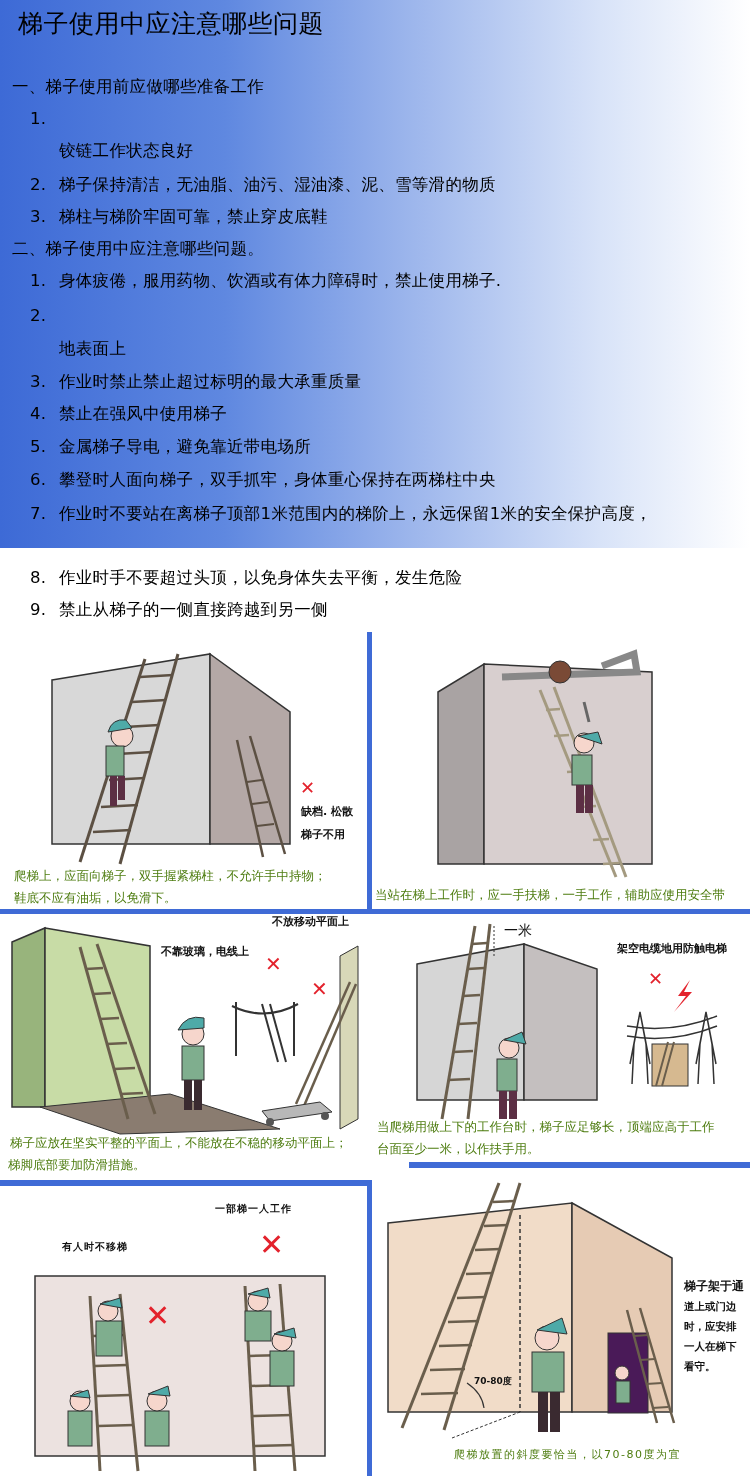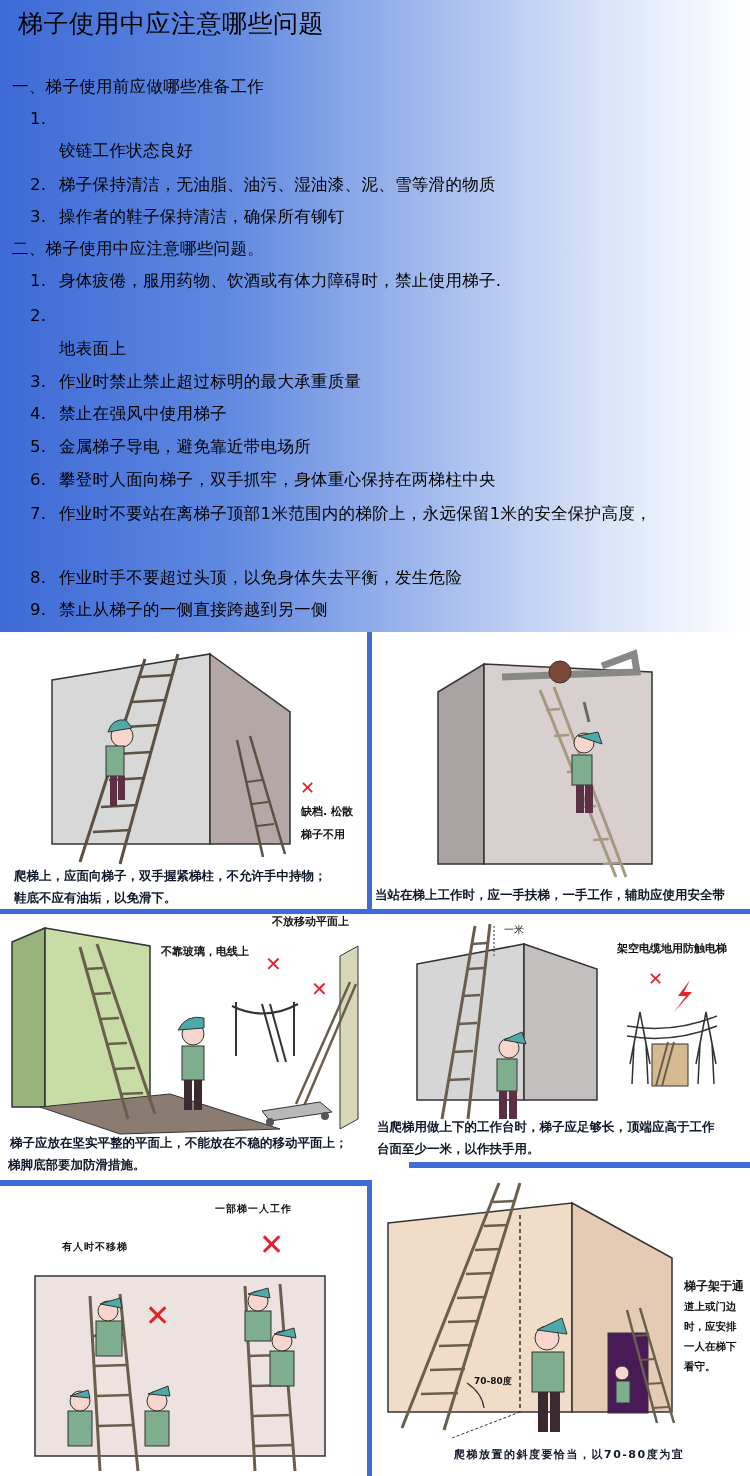--- a/index.html
+++ b/index.html
@@ -7,7 +7,7 @@
   body { position: relative; font-family: "DejaVu Sans", "Liberation Sans", sans-serif; color: #000; }
 
   .text-panel {
-    position: absolute; left: 0; top: 0; width: 750px; height: 632px;
+    position: absolute; left: 0; top: 0; width: 750px; height: 548px;
     background: linear-gradient(90deg, #3d6ad6 0%, #5f88e0 30%, #9db6ec 55%, #d8e3f8 80%, #ffffff 100%);
   }
   .page-title {

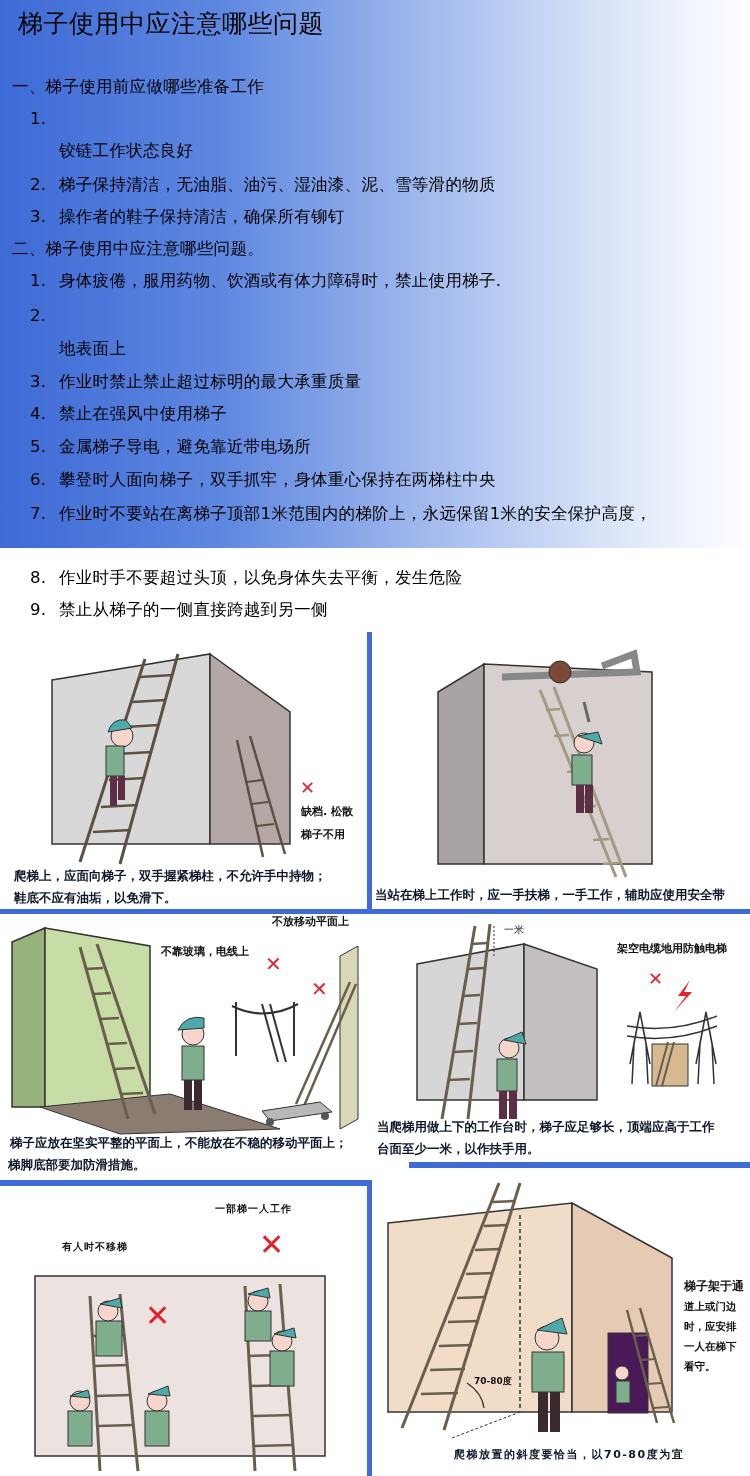--- a/index.html
+++ b/index.html
@@ -51,7 +51,7 @@
   </div>
   <div class="item-row" style="top:206px">
     <span class="item-num">3.</span>
-    <span class="item-text">操作者的鞋子保持清洁，确保所有铆钉</span>
+    <span class="item-text">梯柱与梯阶牢固可靠，禁止穿皮底鞋</span>
   </div>
 
   <div class="line section-heading" style="top:238px">二、梯子使用中应注意哪些问题。</div>

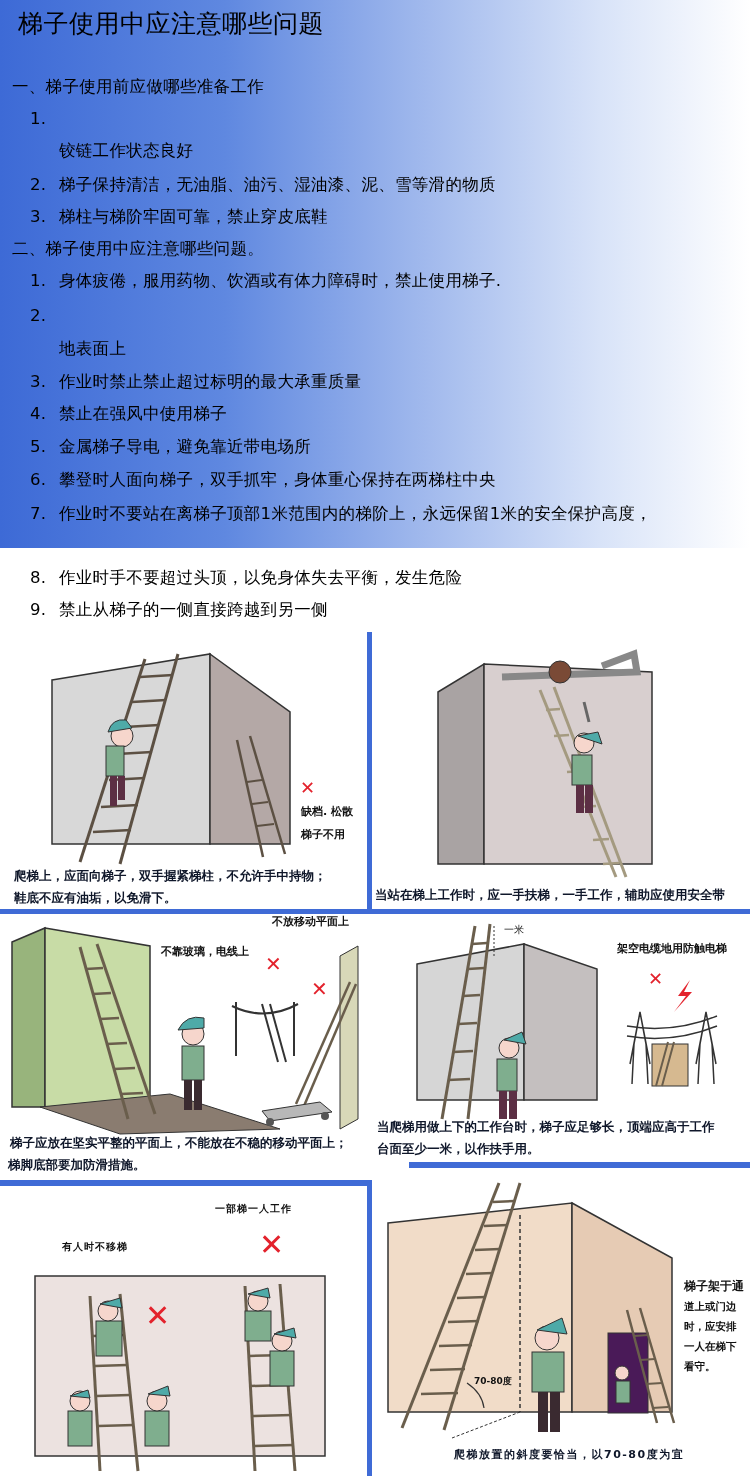--- a/index.html
+++ b/index.html
@@ -26,7 +26,7 @@
   .grid { position: absolute; left: 0; top: 632px; width: 750px; height: 844px; background: #ffffff; }
   .divider { position: absolute; background: #3f6bd6; }
   .panel { position: absolute; background: #ffffff; overflow: hidden; }
-  .caption { position: absolute; font-size: 12.5px; line-height: 22px; white-space: nowrap; font-weight: bold; color: #0f172a; }
+  .caption { position: absolute; font-size: 12.5px; line-height: 22px; white-space: nowrap; font-weight: normal; color: #4d7c0f; }
   .note { position: absolute; font-size: 11px; line-height: 20px; white-space: nowrap; font-weight: bold; color: #111; }
   .x-mark { position: absolute; color: #e3222c; font-weight: bold; font-family: "DejaVu Sans", sans-serif; line-height: 1; }
   svg { position: absolute; left: 0; top: 0; }

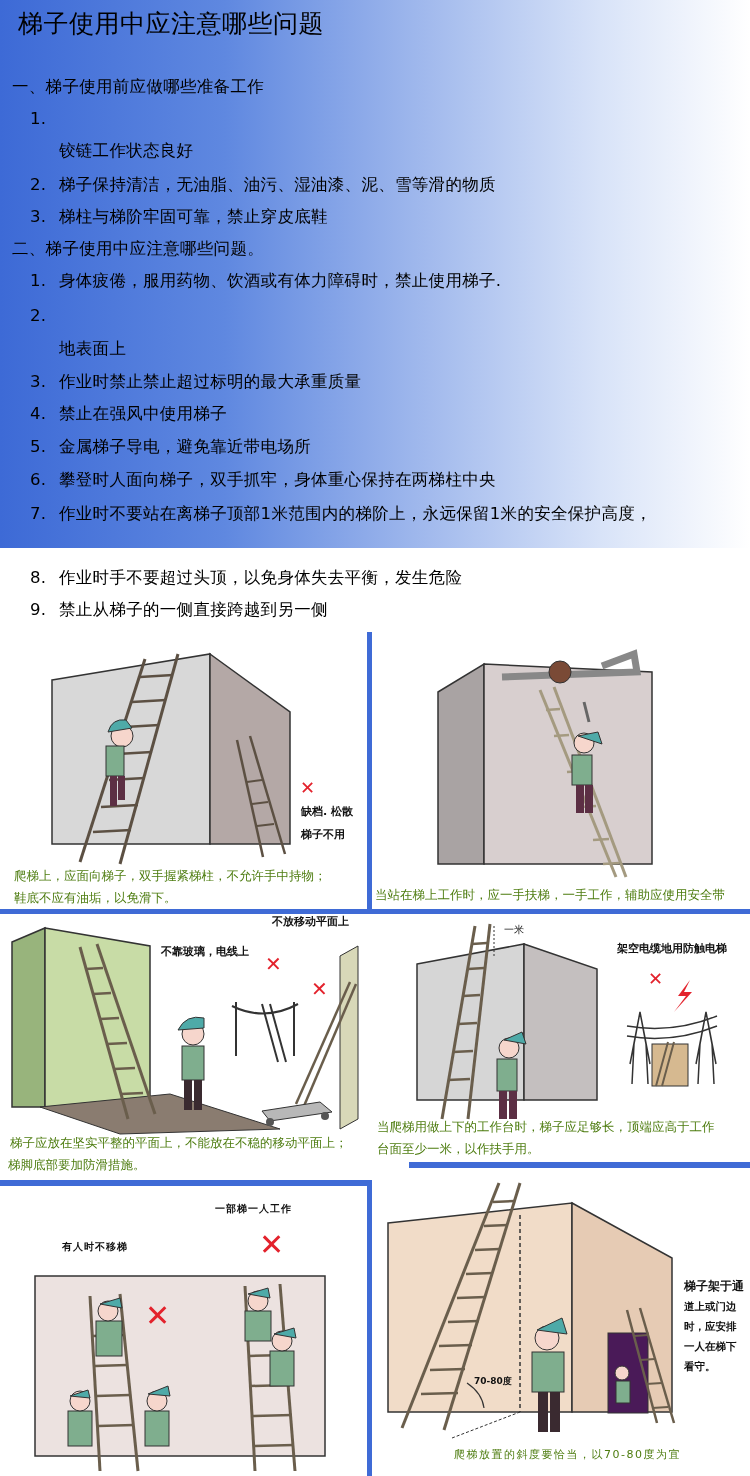--- a/index.html
+++ b/index.html
@@ -237,7 +237,7 @@
       <line x1="290" y1="172" x2="302" y2="128" stroke="#6a5e4c" stroke-width="2"></line>
       <path d="M318,66 L306,82 L314,82 L302,98 L320,78 L312,78 Z" fill="#e3222c"></path>
     </svg>
-    <div class="note" style="left:132px; top:10px; font-size:10px; line-height:12px; font-weight:normal;">一米</div>
+    <div class="note" style="left:132px; top:10px; font-size:14px; line-height:12px; font-weight:normal;">一米</div>
     <div class="note" style="left:245px; top:25px;">架空电缆地用防触电梯</div>
     <div class="x-mark" style="left:276px; top:56px; font-size:18px;">✕</div>
     <div class="caption" style="left:5px; top:202px;">当爬梯用做上下的工作台时，梯子应足够长，顶端应高于工作</div>

